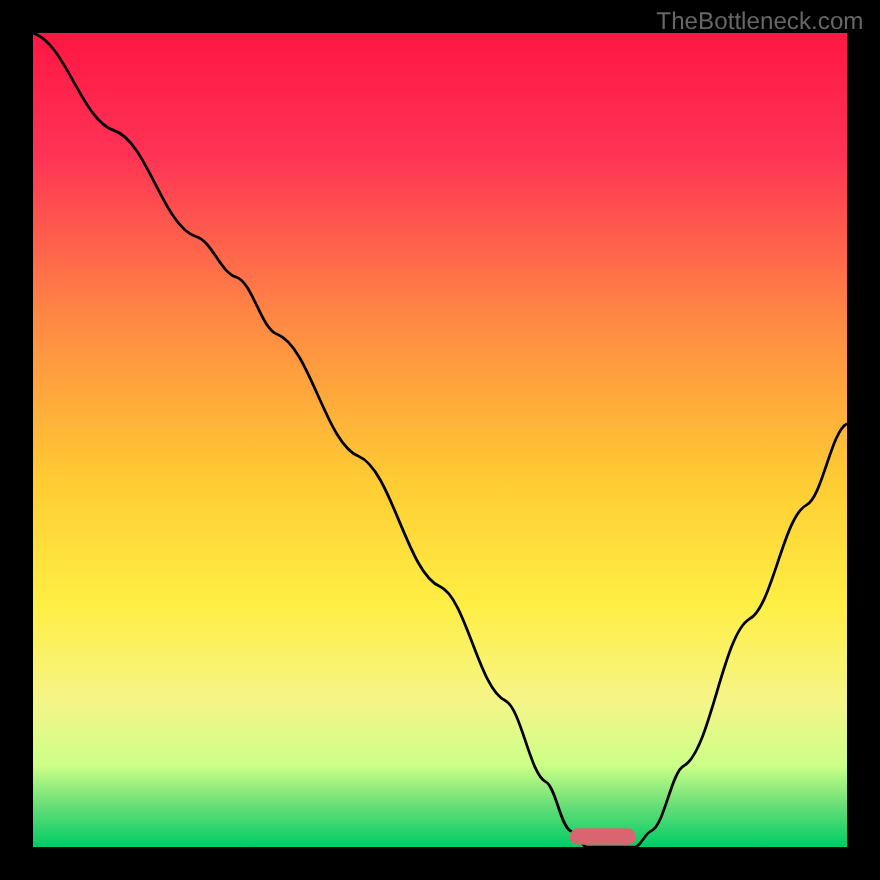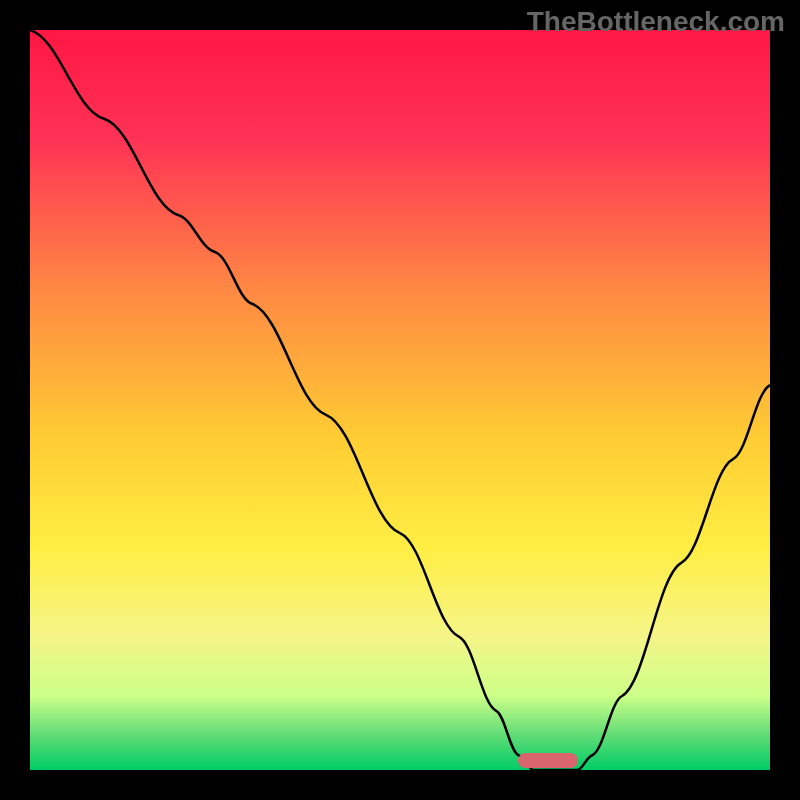--- a/index.html
+++ b/index.html
@@ -16,8 +16,8 @@
     top: 6px;
     right: 15px;
     color: #666;
-    font-size: 28px;
-    font-weight: bold;
+    font-size: 22px;
+    font-weight: normal;
     z-index: 10;
   }
   .chart-container {

